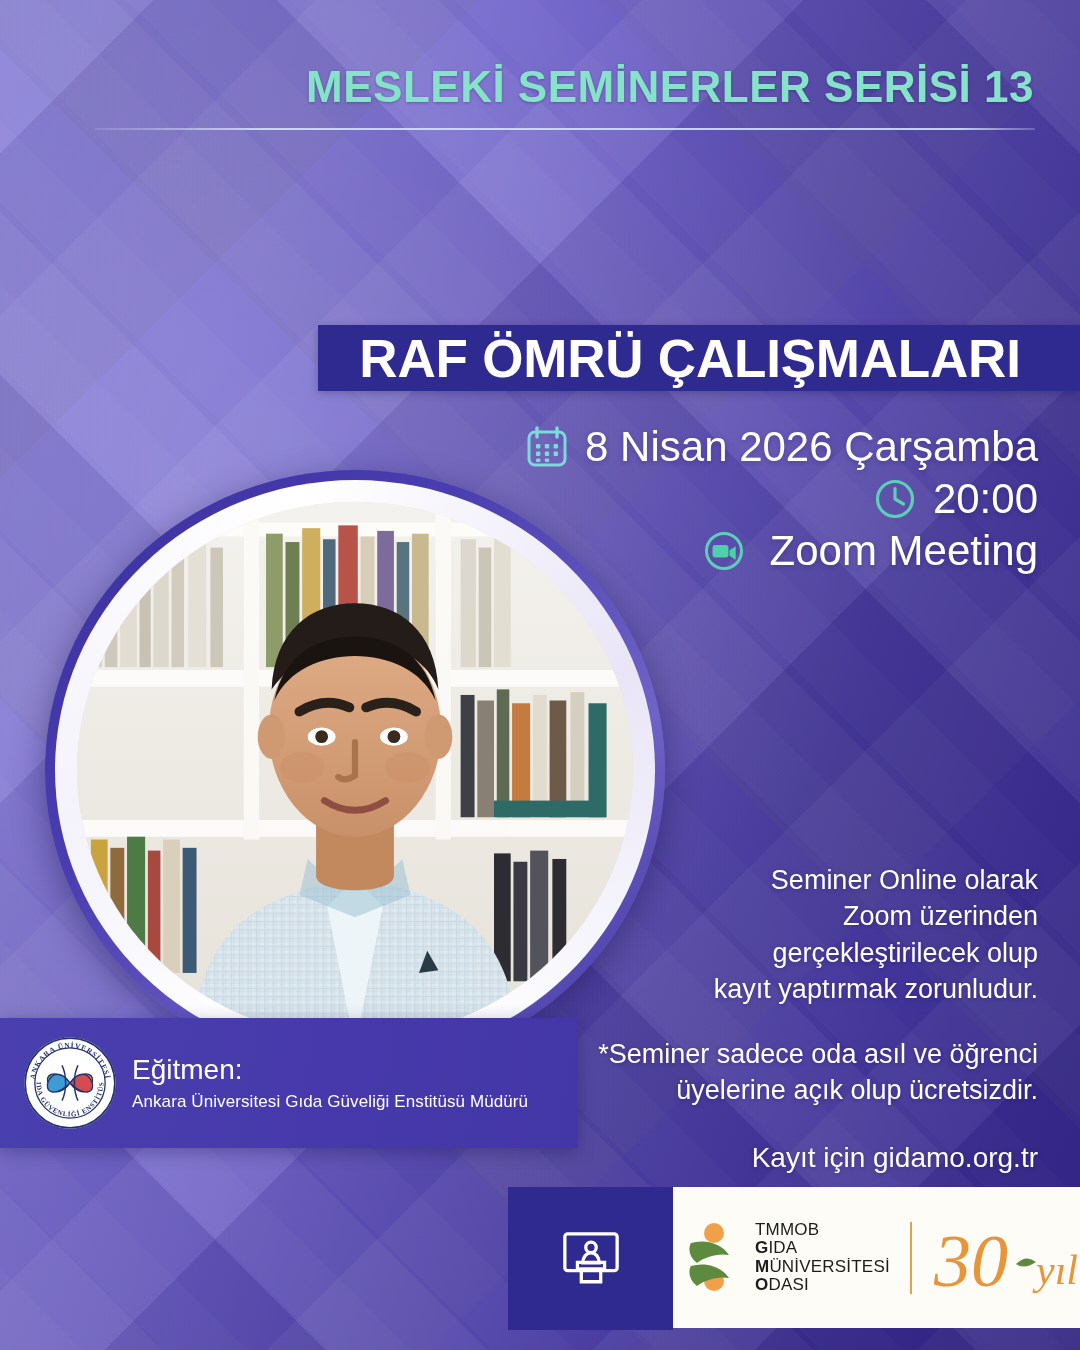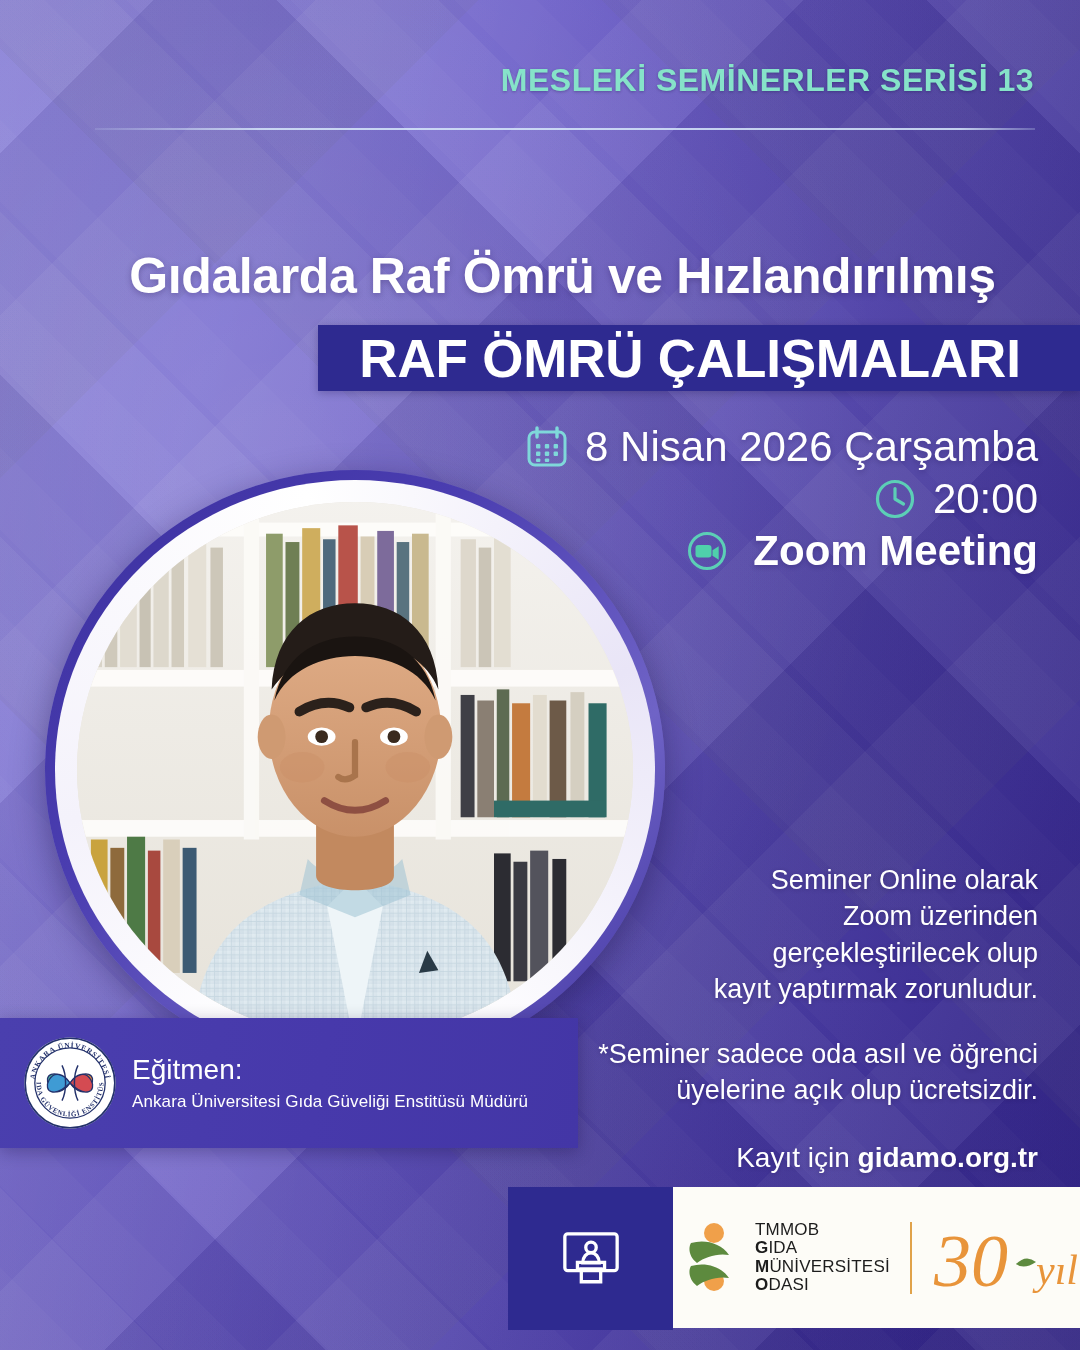--- a/index.html
+++ b/index.html
@@ -40,7 +40,7 @@
   .kicker{
     position:absolute;top:62px;left:0;right:46px;
     text-align:right;
-    font-size:32px;font-weight:700;letter-spacing:.5px;
+    font-size:44px;font-weight:700;letter-spacing:.5px;
     color:#86e3c9;
     text-shadow:0 1px 3px rgba(20,10,60,.30);
   }

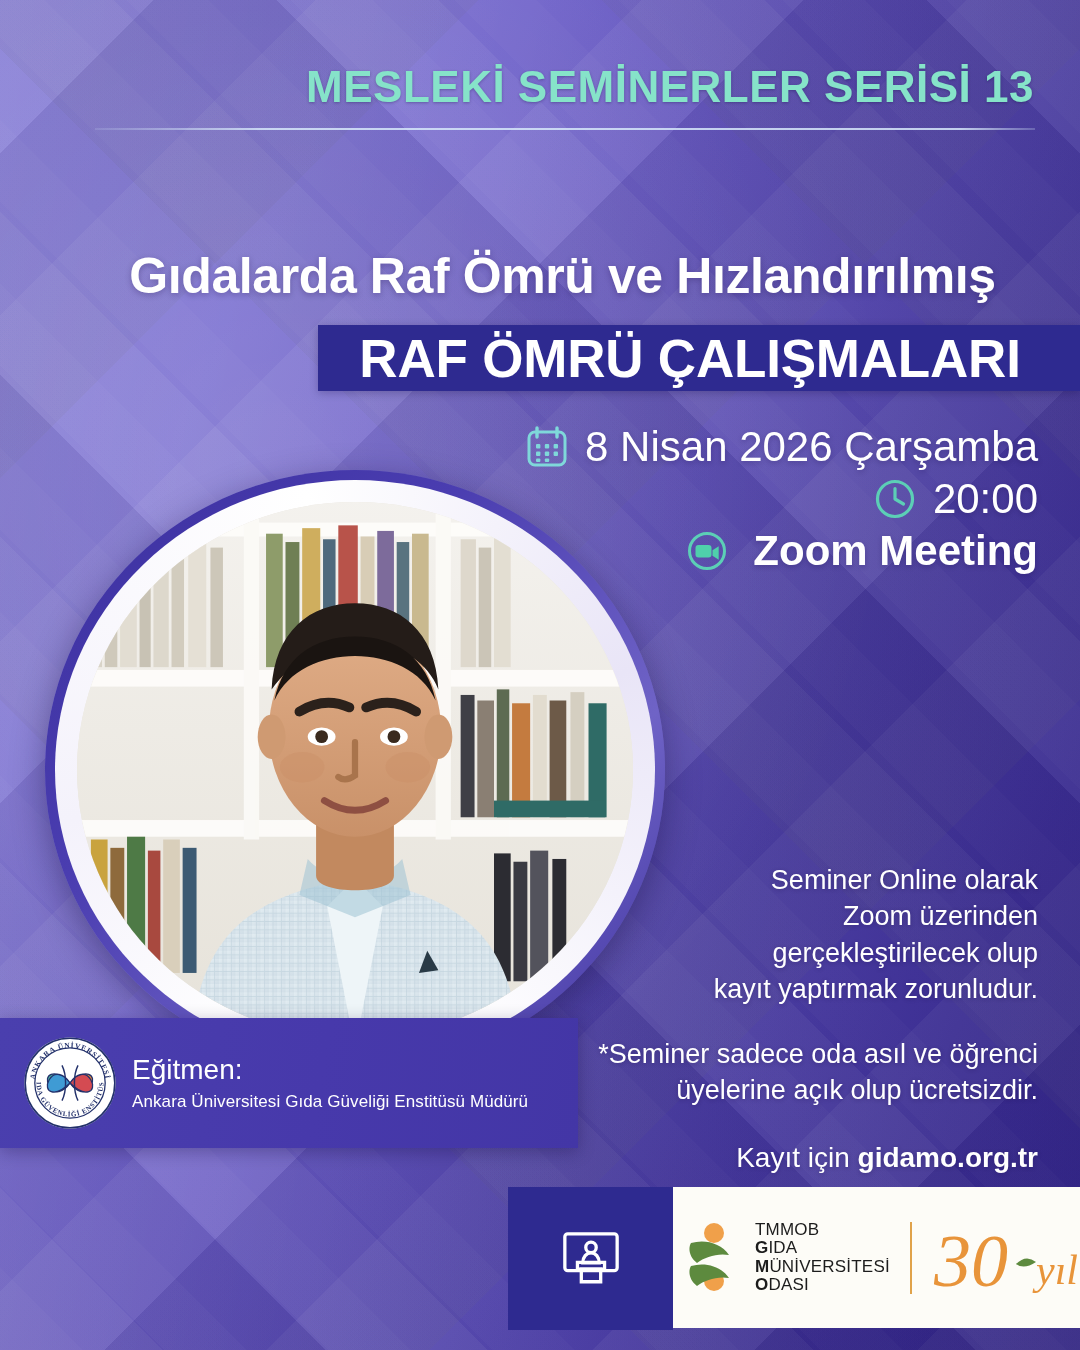--- a/index.html
+++ b/index.html
@@ -161,7 +161,6 @@
   <div class="kicker">MESLEKİ SEMİNERLER SERİSİ 13</div>
   <div class="kicker-rule"></div>
 
-  <div class="title-1">Gıdalarda Raf Ömrü ve Hızlandırılmış</div>
   <div class="title-2-band"></div>
   <div class="title-2">RAF ÖMRÜ ÇALIŞMALARI</div>
 

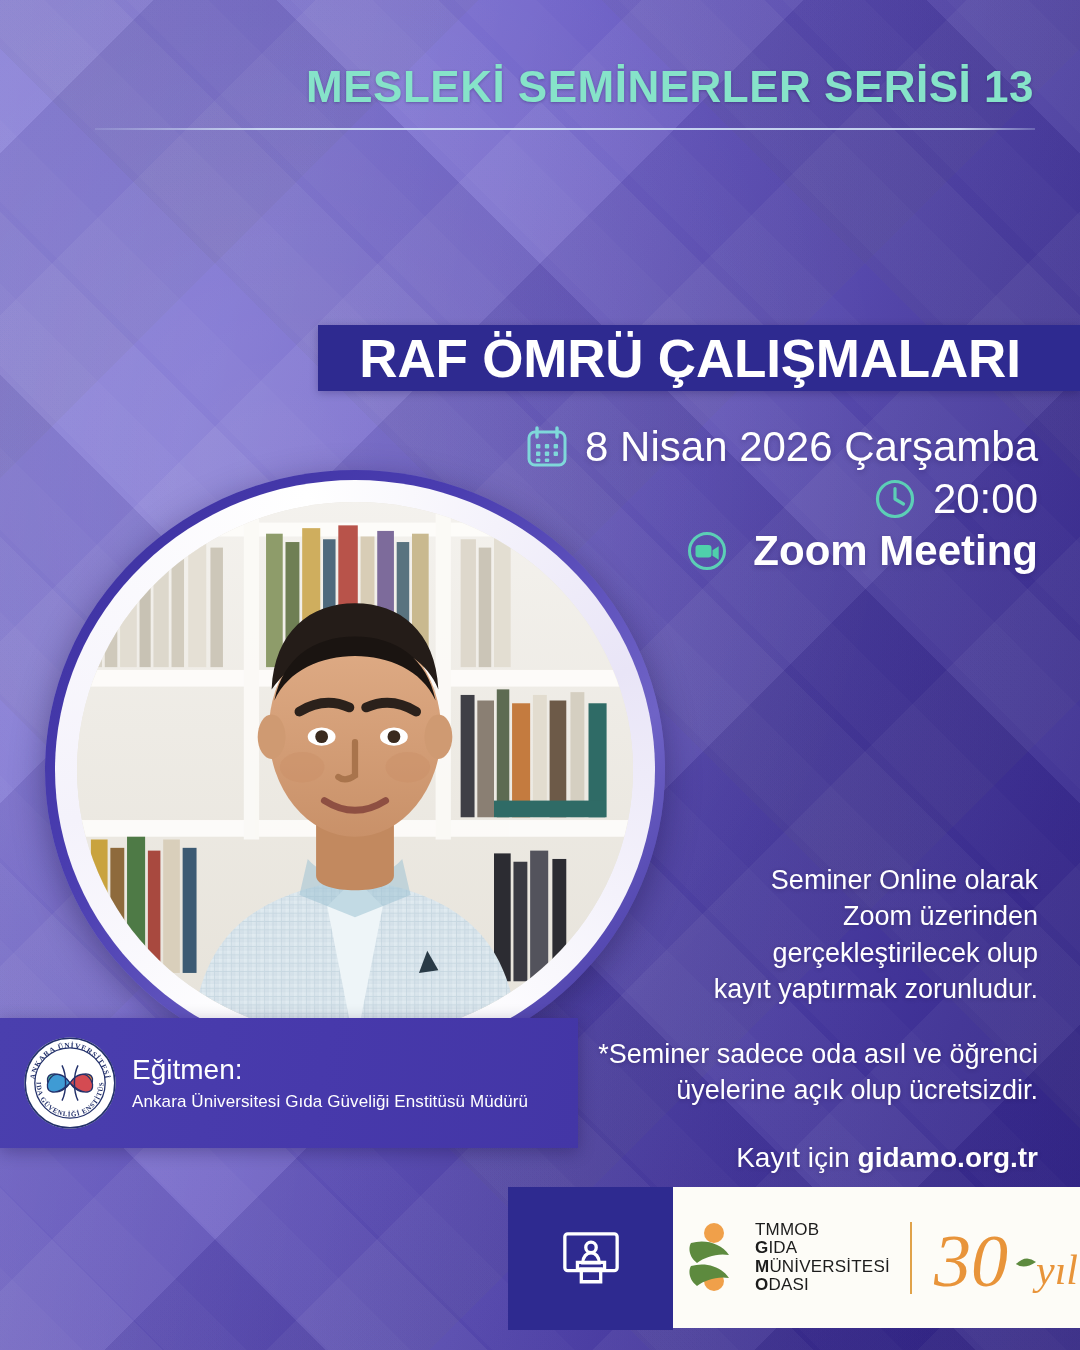--- a/index.html
+++ b/index.html
@@ -81,7 +81,7 @@
     font-size:42px;color:#ffffff;line-height:1.1;
     text-shadow:0 2px 5px rgba(25,12,70,.25);
   }
-  .meta-txt.bold{font-weight:700;margin-left:8px;}
+  .meta-txt.bold{font-weight:400;margin-left:8px;}
 
   
   .portrait-wrap{

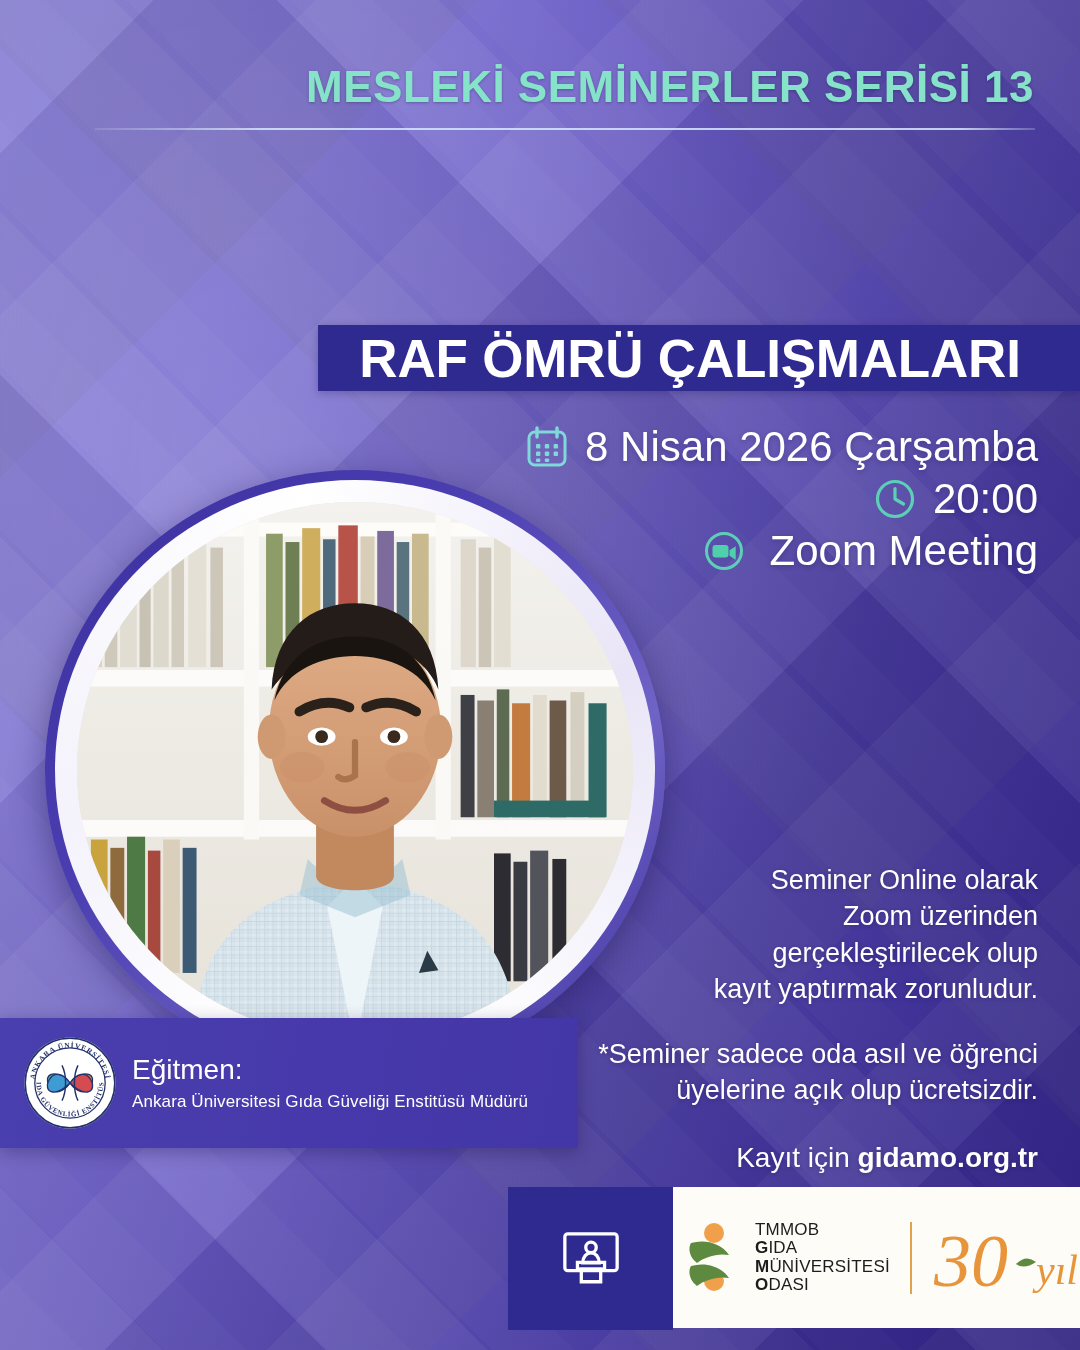--- a/index.html
+++ b/index.html
@@ -112,7 +112,7 @@
   .info p{margin:0;}
   .info .gap{height:28px;}
   .info .reg{margin-top:30px;font-size:28px;}
-  .info .reg b{font-weight:700;}
+  .info .reg b{font-weight:400;}
 
   
   .speaker{

